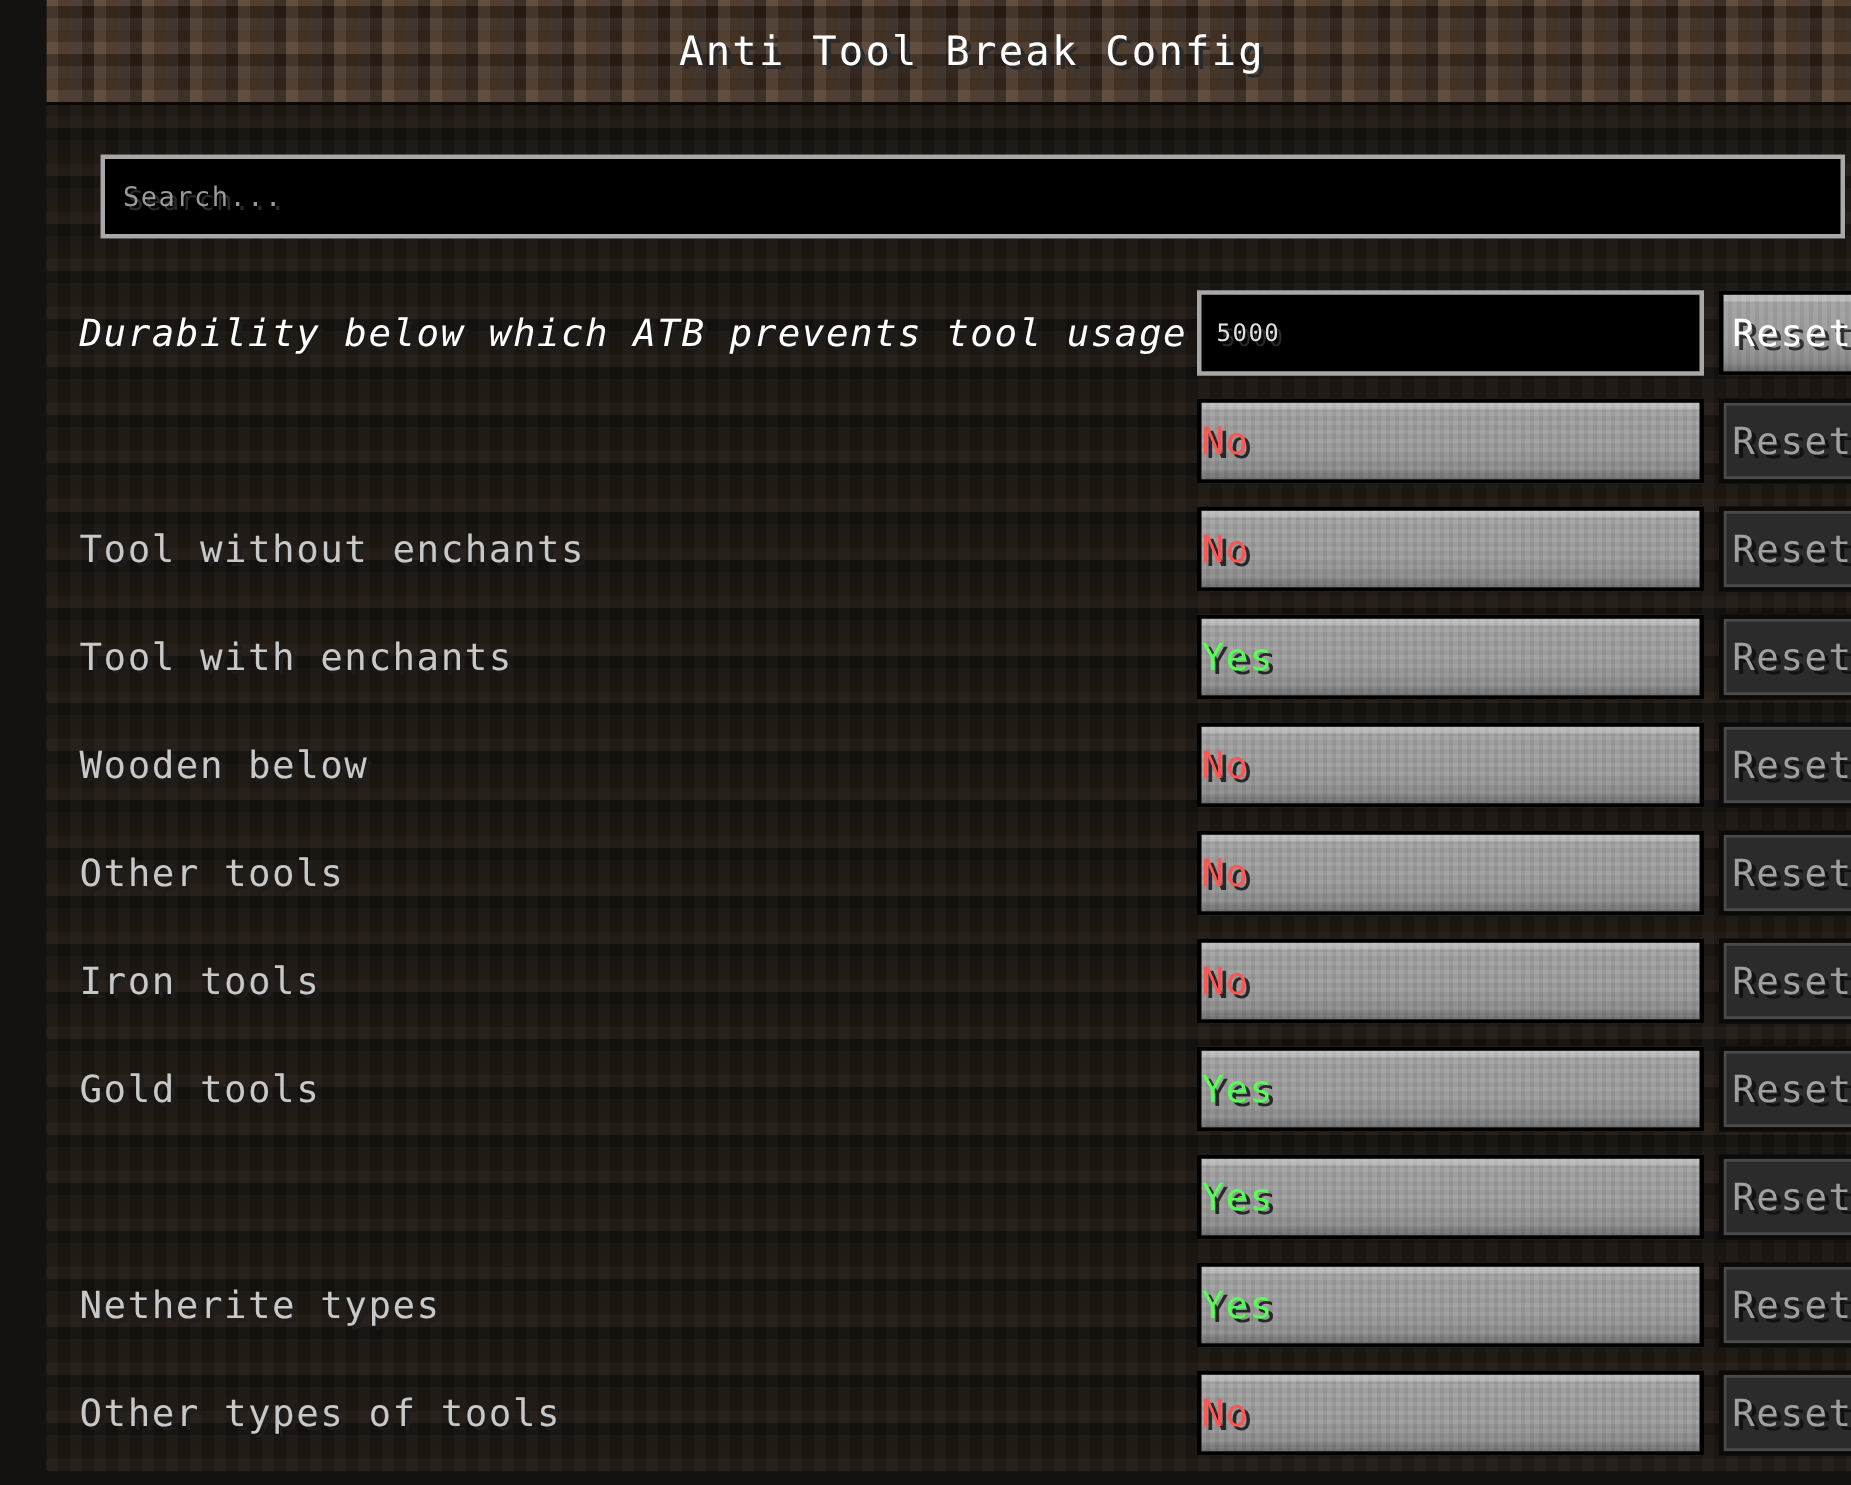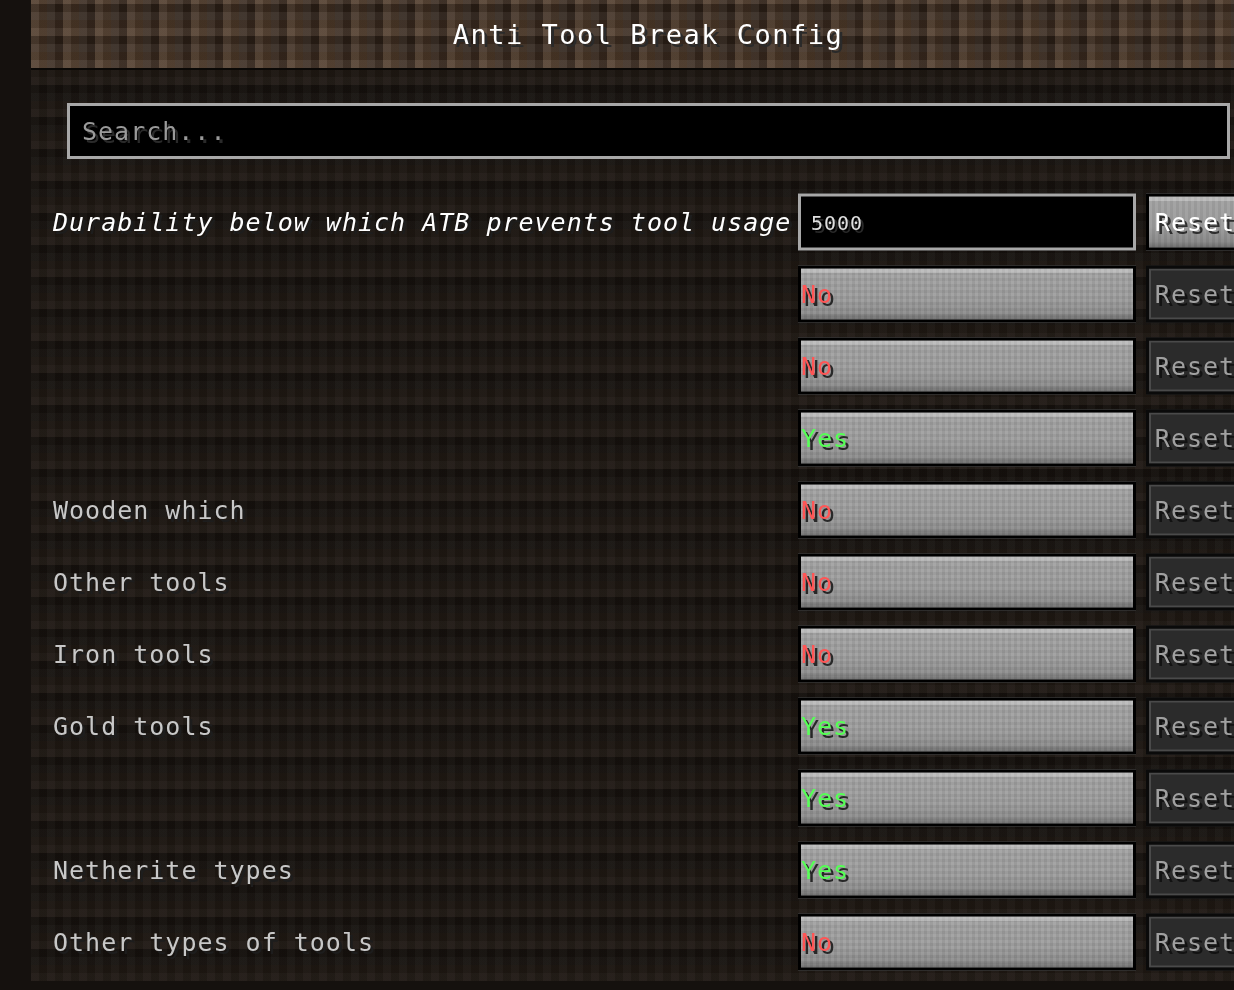--- a/index.html
+++ b/index.html
@@ -94,7 +94,7 @@
     outline: none;
     color: #e0e0e0;
     font-family: inherit;
-    font-size: 25px;
+    font-size: 18px;
     letter-spacing: 1px;
   }
   .search-input::placeholder {

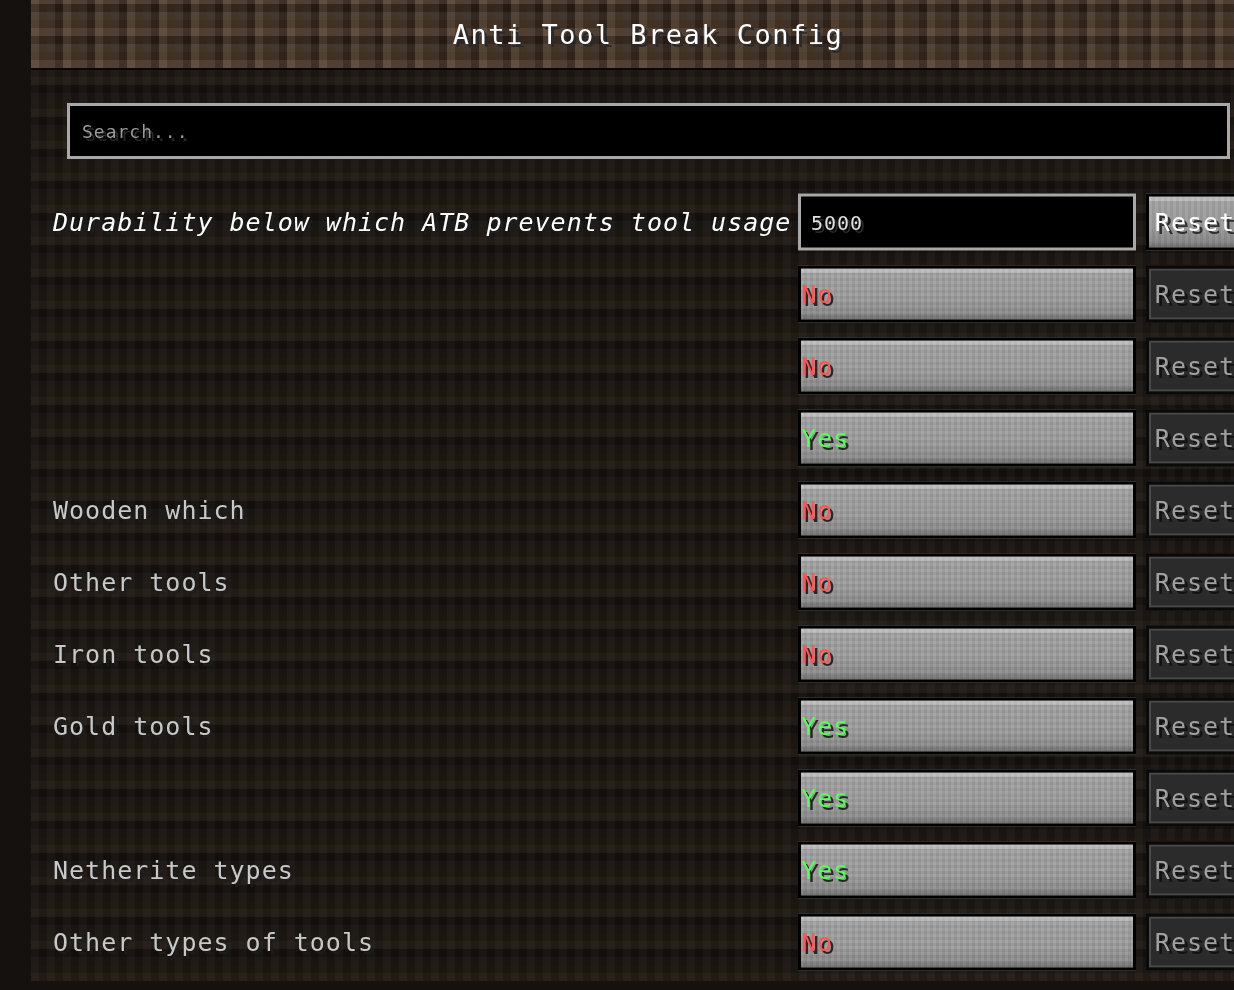--- a/index.html
+++ b/index.html
@@ -194,7 +194,7 @@
     outline: none;
     color: #e0e0e0;
     font-family: inherit;
-    font-size: 20px;
+    font-size: 16px;
     letter-spacing: 1px;
     text-shadow: 3px 3px 0 #2a2a2a;
   }

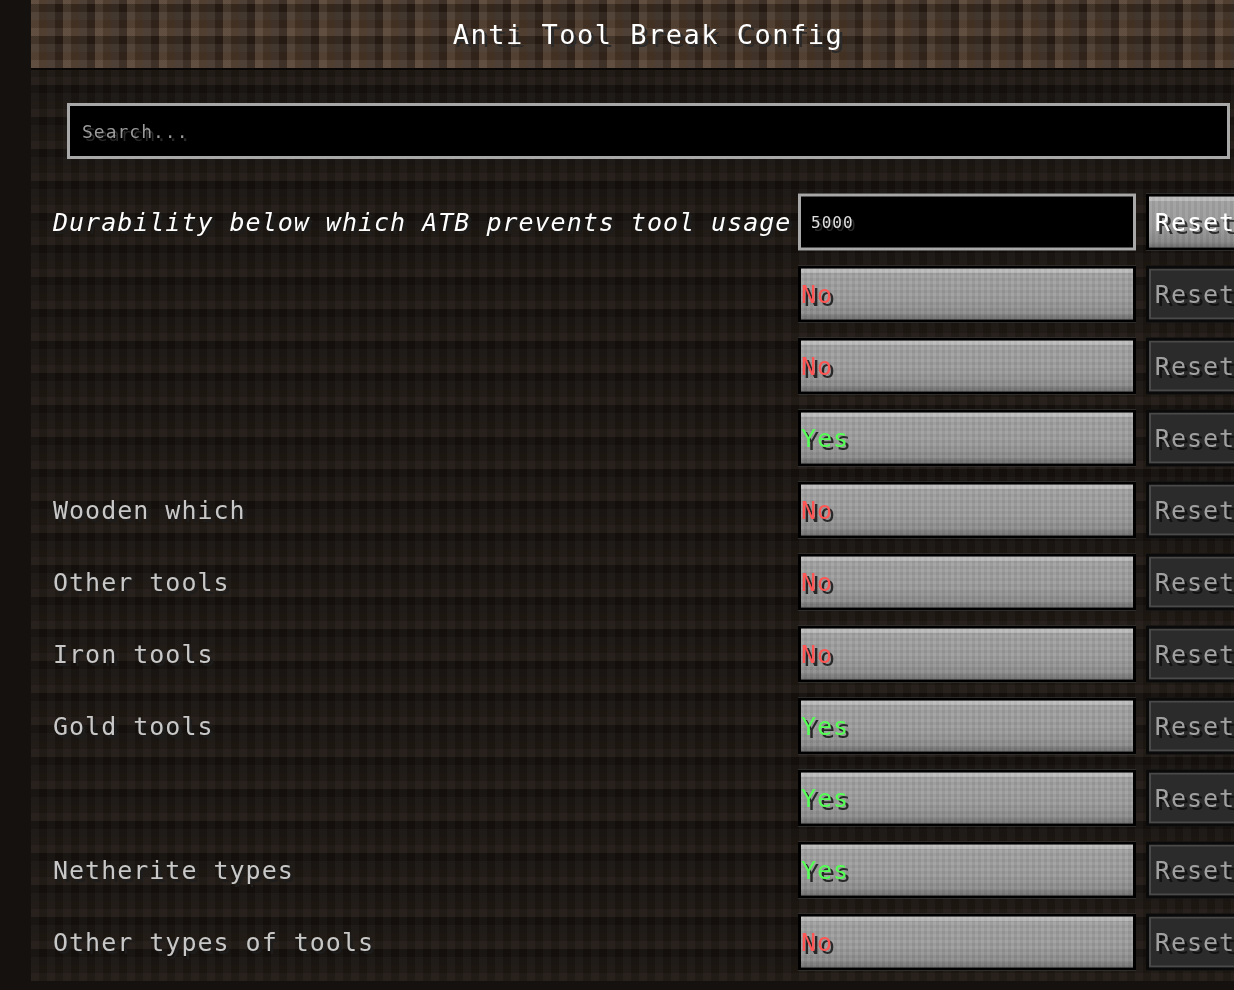--- a/index.html
+++ b/index.html
@@ -269,6 +269,7 @@
         <div class="reset-btn disabled">Reset</div>
       </div>
       <div class="row">
+        <div class="row-label">Tool without enchants</div>
         <div class="value-widget">
           <span class="value-text no">No</span>
         </div>

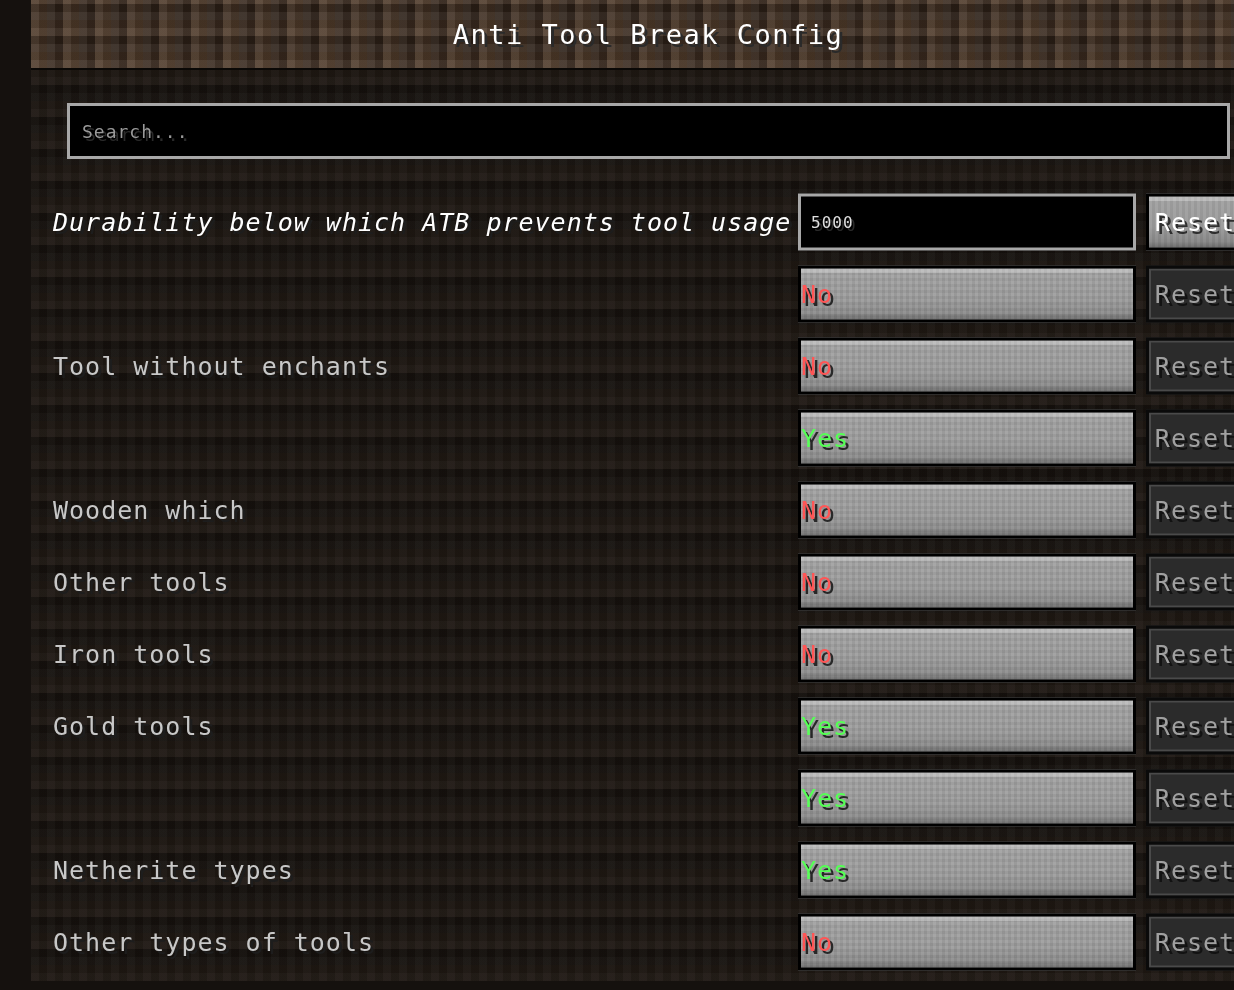--- a/index.html
+++ b/index.html
@@ -276,6 +276,7 @@
         <div class="reset-btn disabled">Reset</div>
       </div>
       <div class="row">
+        <div class="row-label">Tool with enchants</div>
         <div class="value-widget">
           <span class="value-text yes">Yes</span>
         </div>

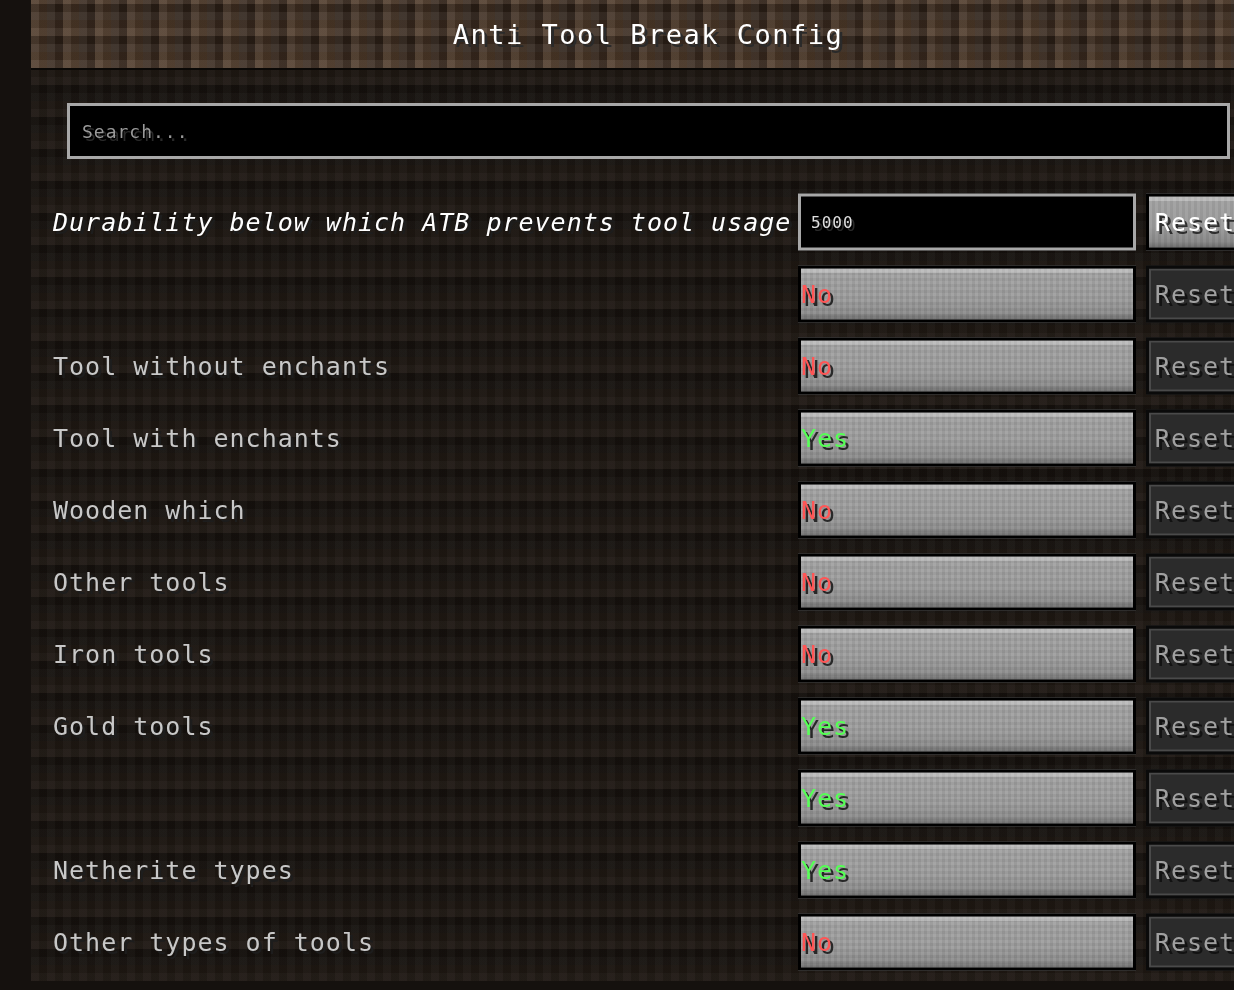--- a/index.html
+++ b/index.html
@@ -283,7 +283,7 @@
         <div class="reset-btn disabled">Reset</div>
       </div>
       <div class="row">
-        <div class="row-label">Wooden which</div>
+        <div class="row-label">Wooden below</div>
         <div class="value-widget">
           <span class="value-text no">No</span>
         </div>

